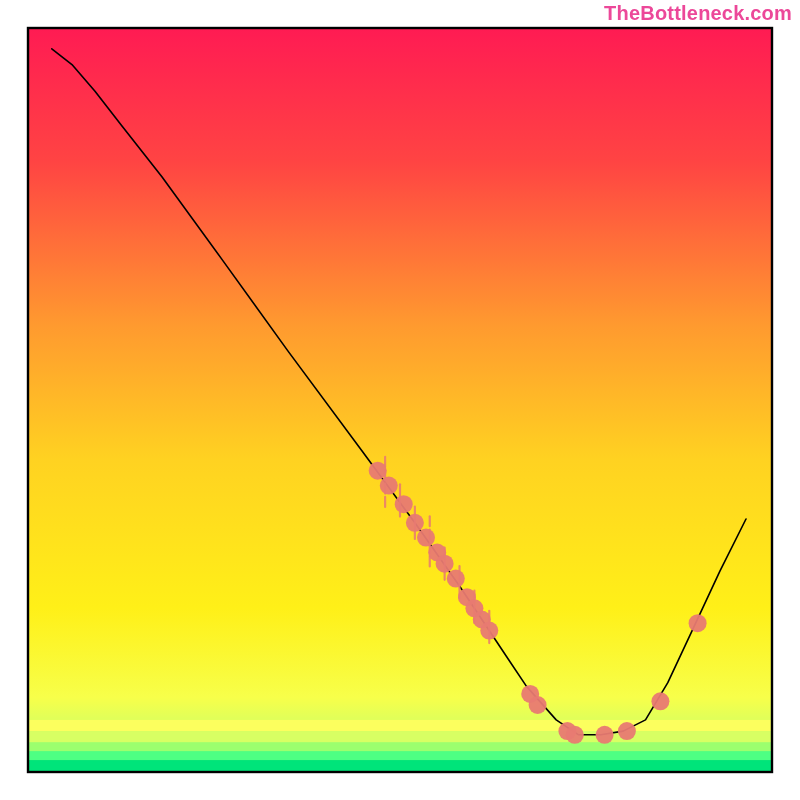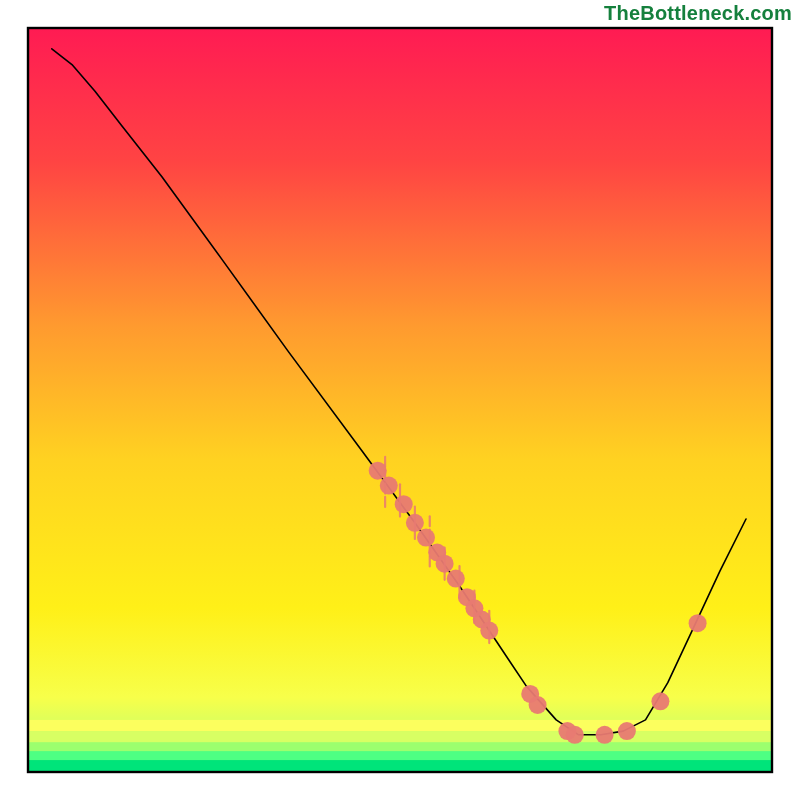--- a/index.html
+++ b/index.html
@@ -22,7 +22,7 @@
     font-family: Arial, Helvetica, sans-serif;
     font-size: 20px;
     font-weight: bold;
-    color: #15803d;
+    color: #ec4899;
     letter-spacing: 0.2px;
     z-index: 3;
     pointer-events: none;

